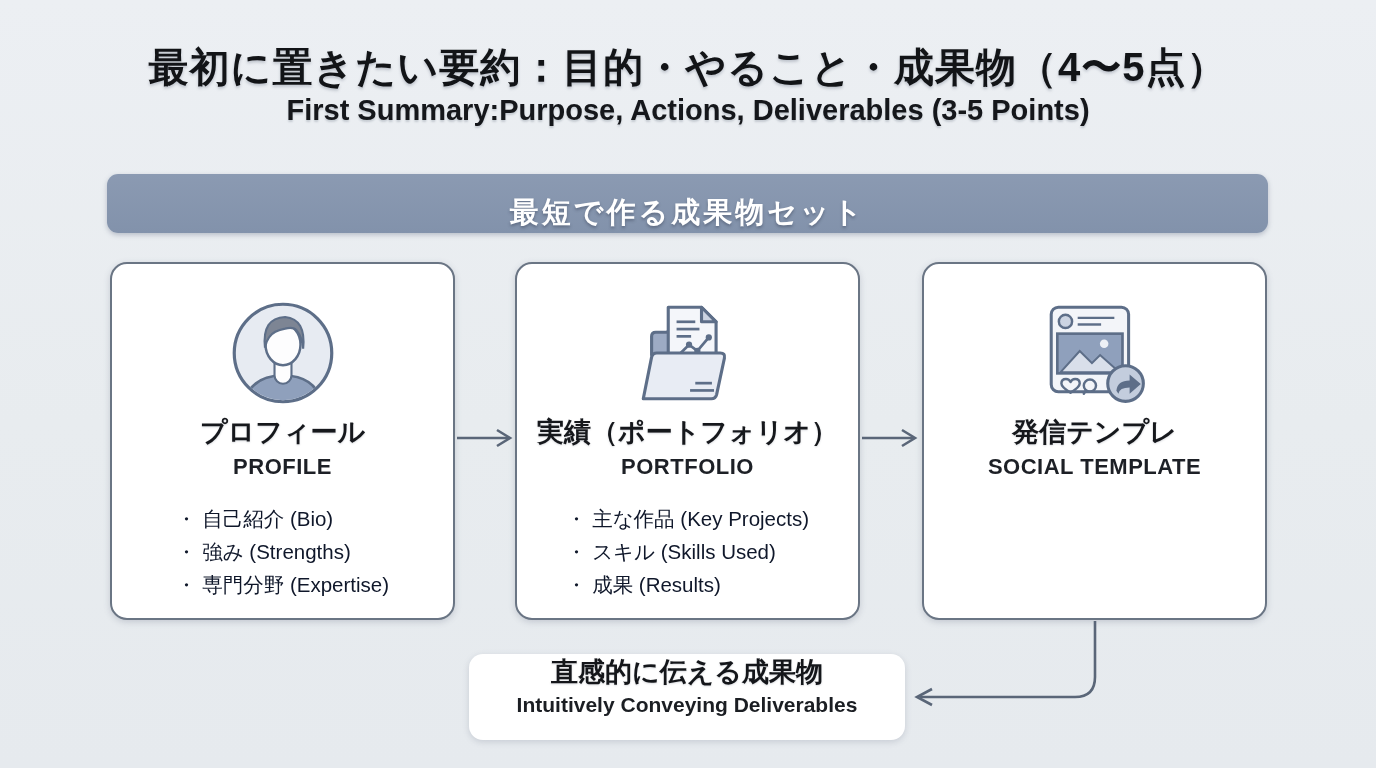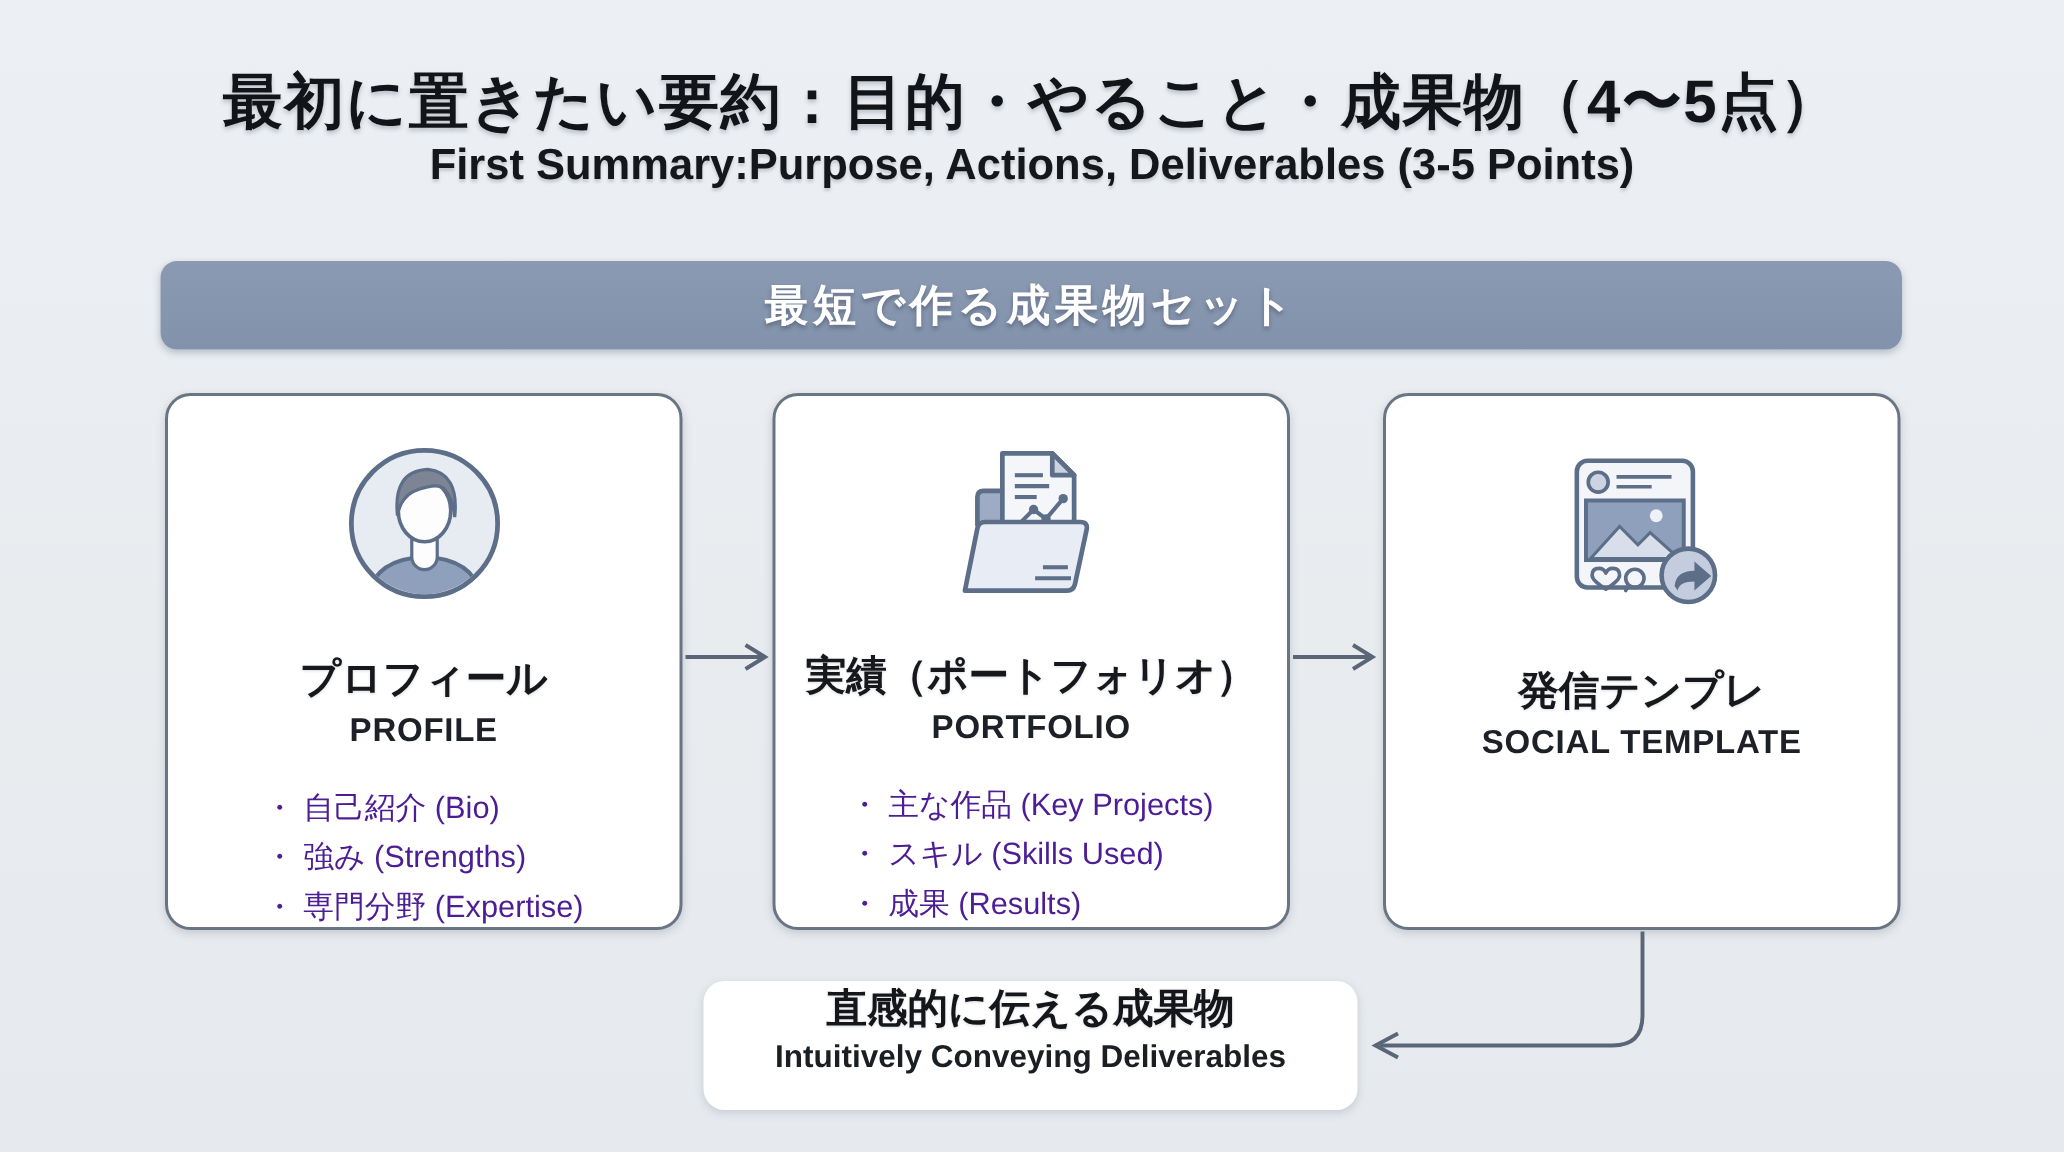--- a/index.html
+++ b/index.html
@@ -46,7 +46,7 @@
     width: 1161px; height: 59px;
     background: linear-gradient(180deg, #8b9ab2 0%, #8292ab 100%);
     border-radius: 11px;
-    display: flex; align-items: center; justify-content: center;
+    display: flex; align-items: flex-end; justify-content: center;
     box-shadow: 0 2px 5px rgba(90, 100, 125, 0.35);
   }
   .banner-label {

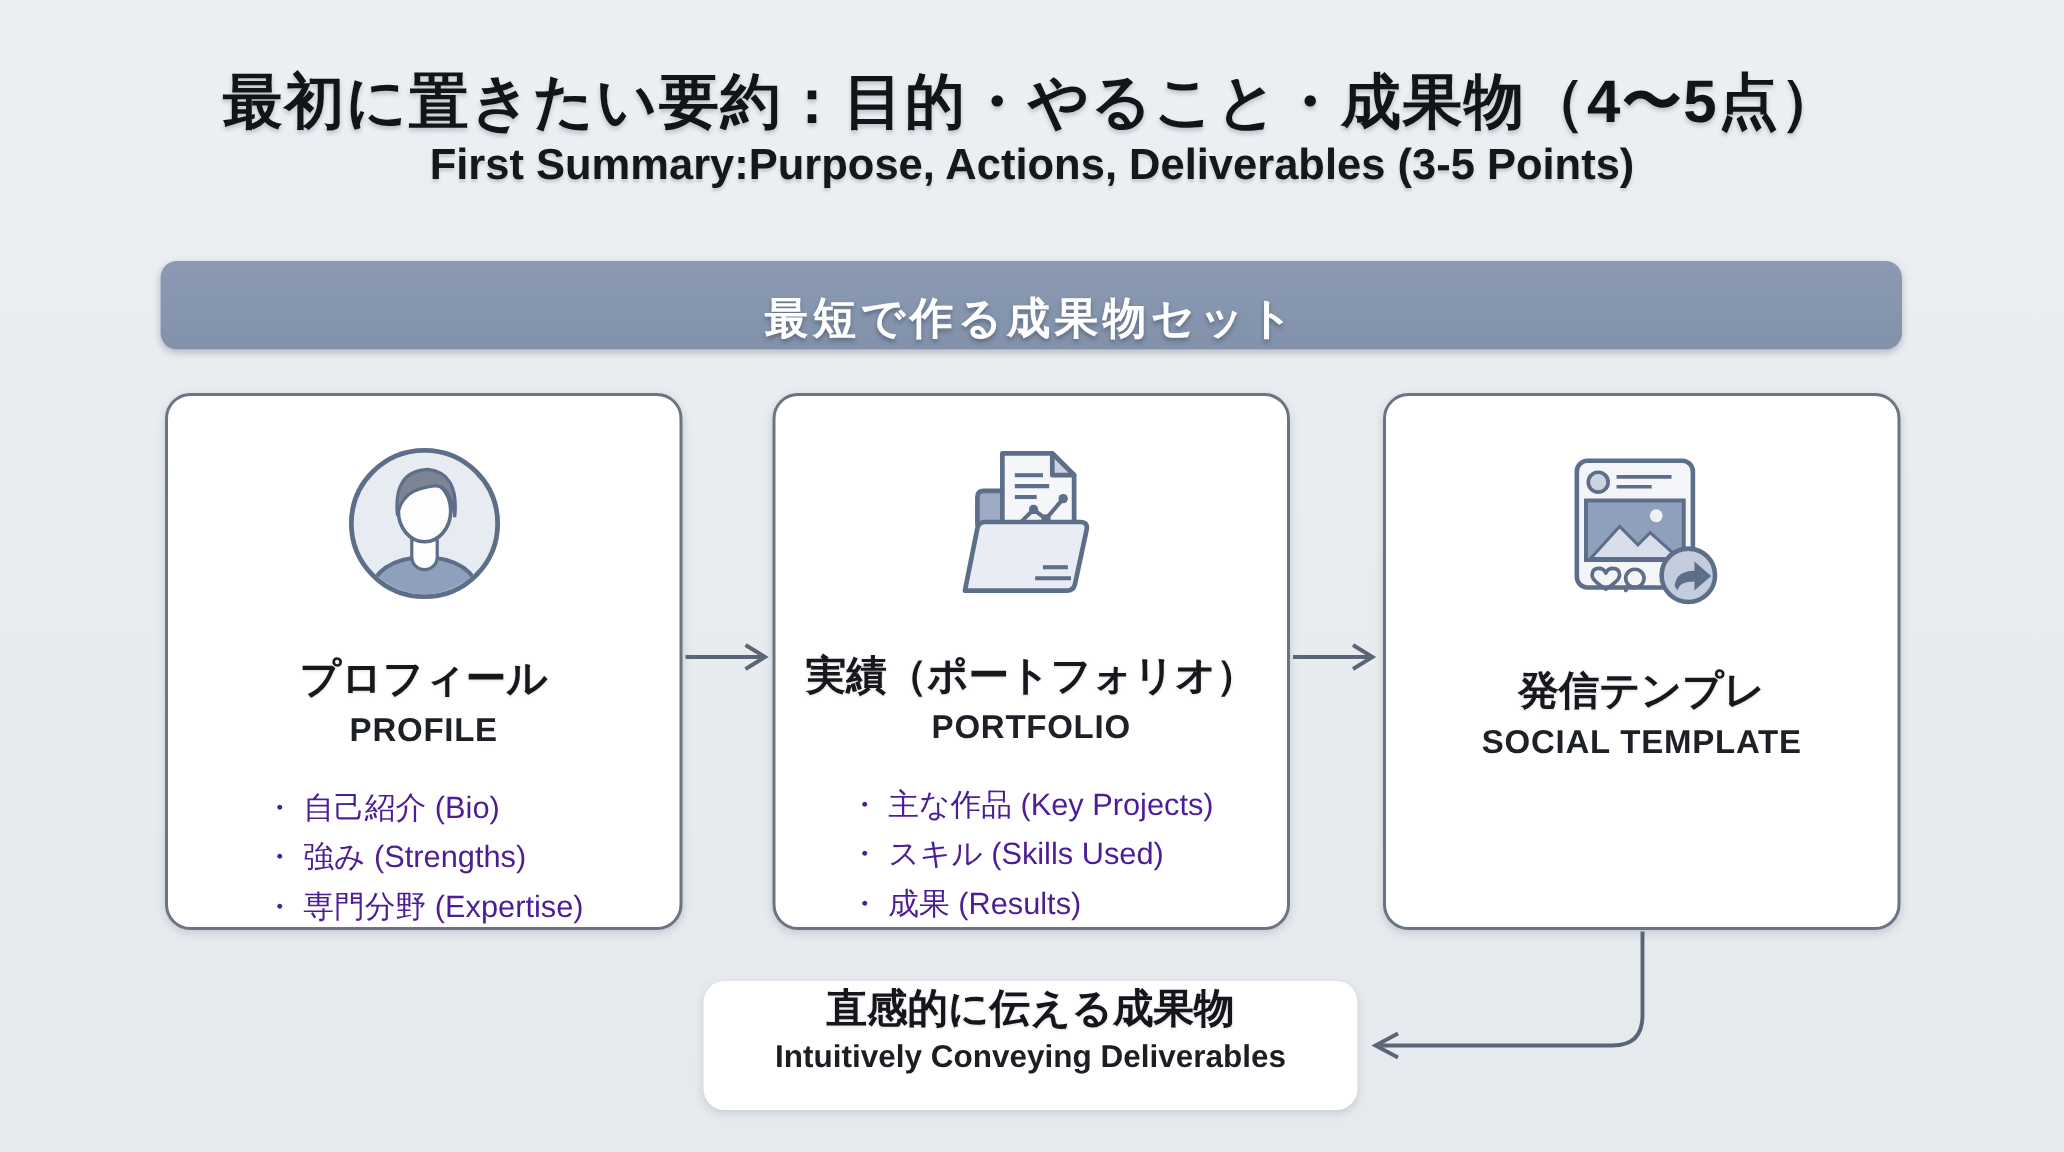--- a/index.html
+++ b/index.html
@@ -80,7 +80,7 @@
     display: flex; align-items: center; justify-content: center;
   }
   .card-title-ja {
-    margin-top: 32px;
+    margin-top: 4px;
     font-size: 27px;
     font-weight: 800;
     color: #16181c;

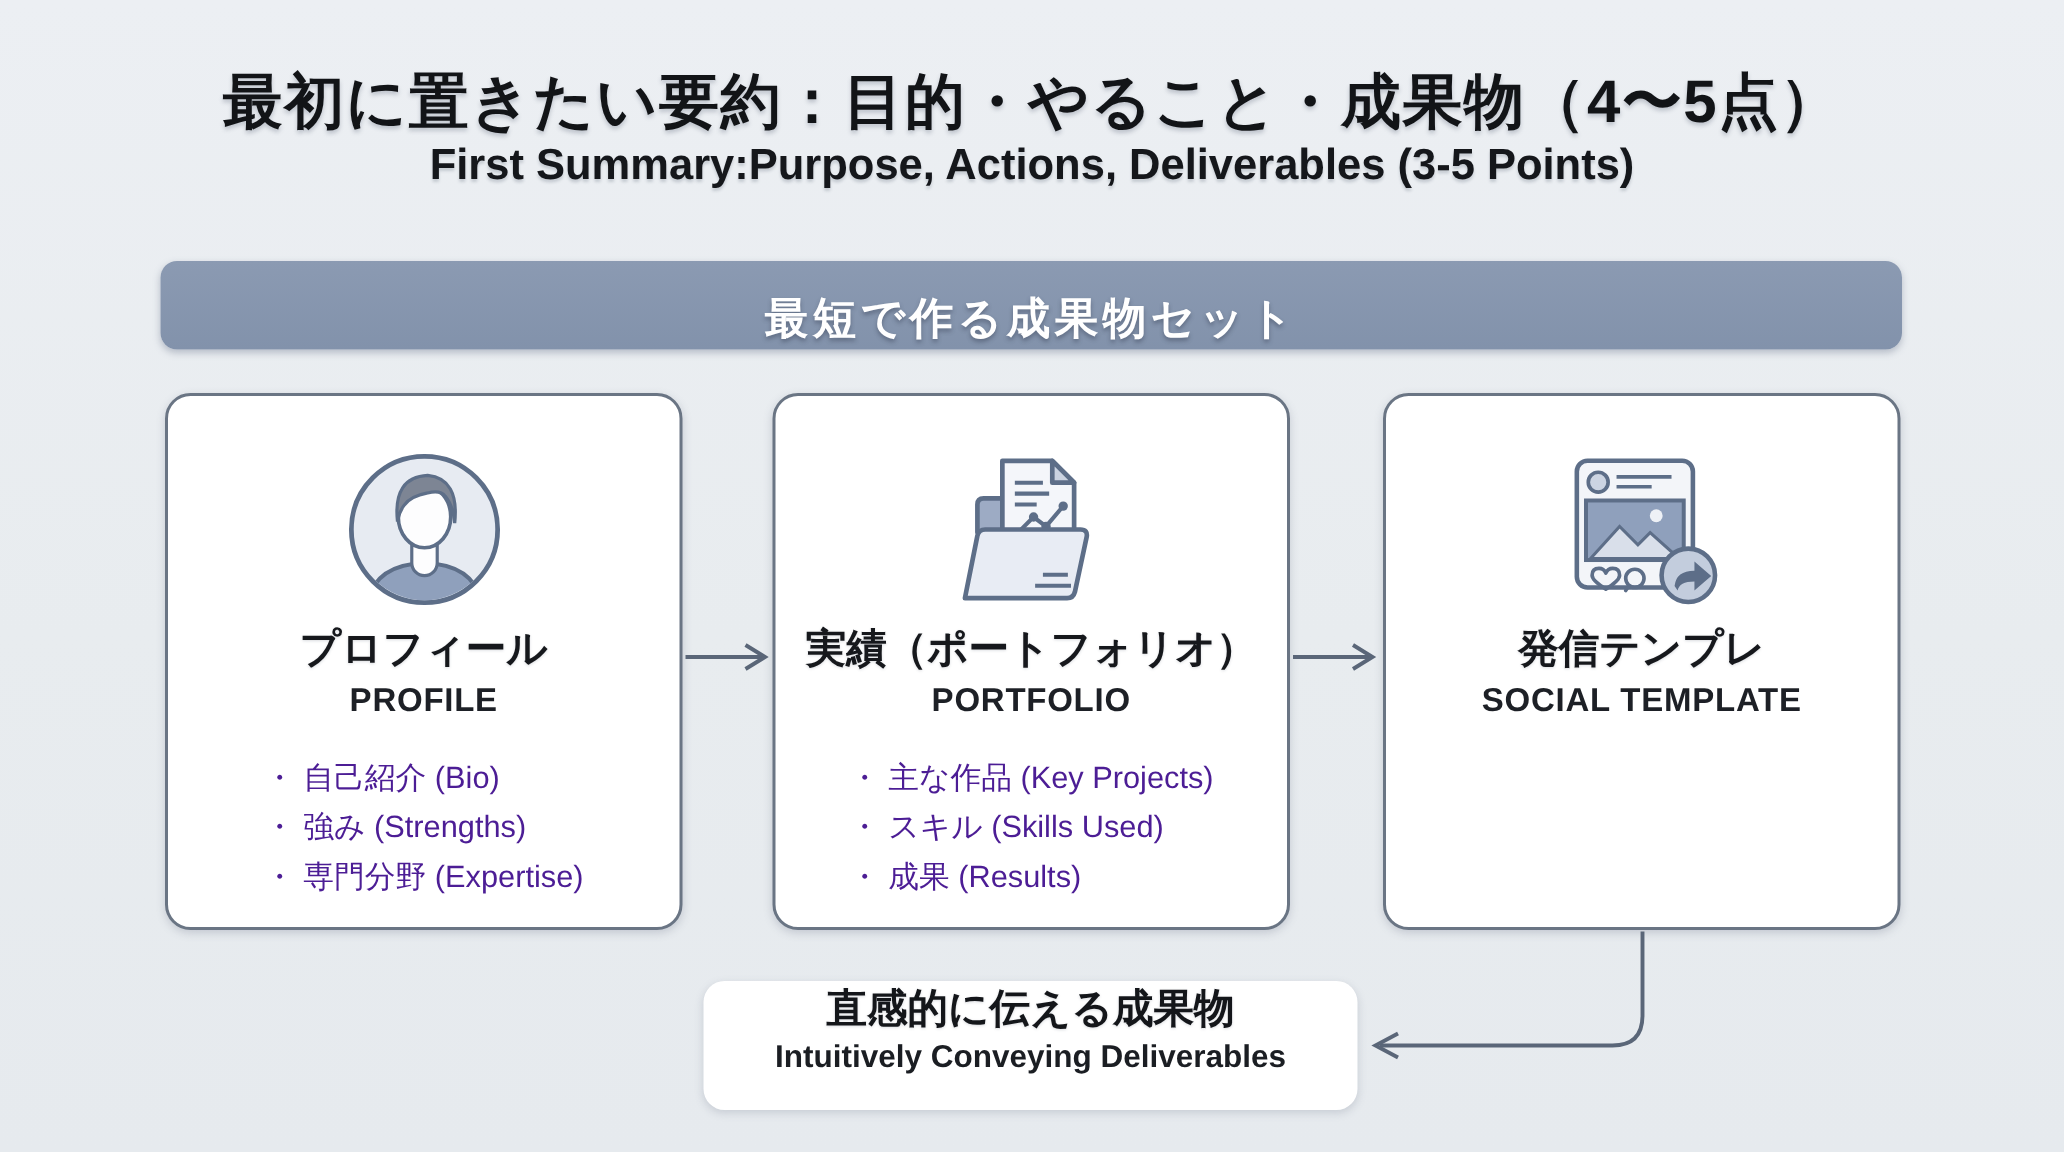--- a/index.html
+++ b/index.html
@@ -102,7 +102,7 @@
     font-size: 20.5px;
     font-weight: 500;
     line-height: 33px;
-    color: #4c1d95;
+    color: #0f172a;
   }
   .bullet::before { content: "・ "; }
 

